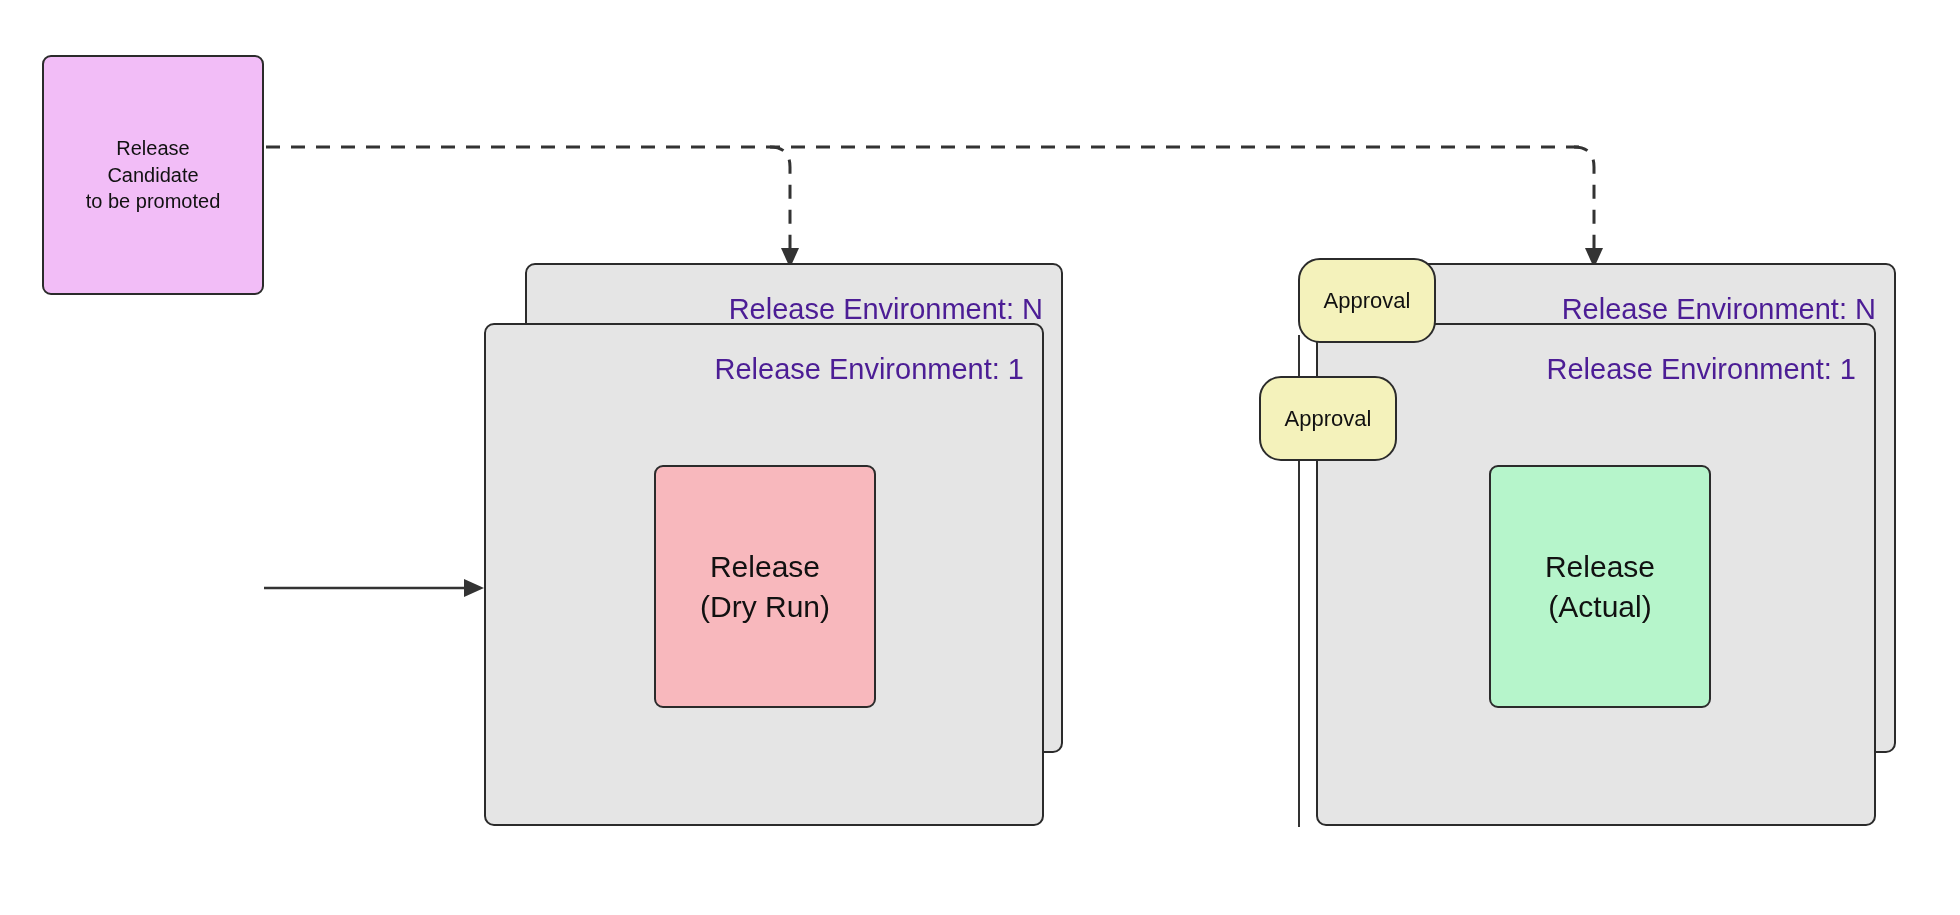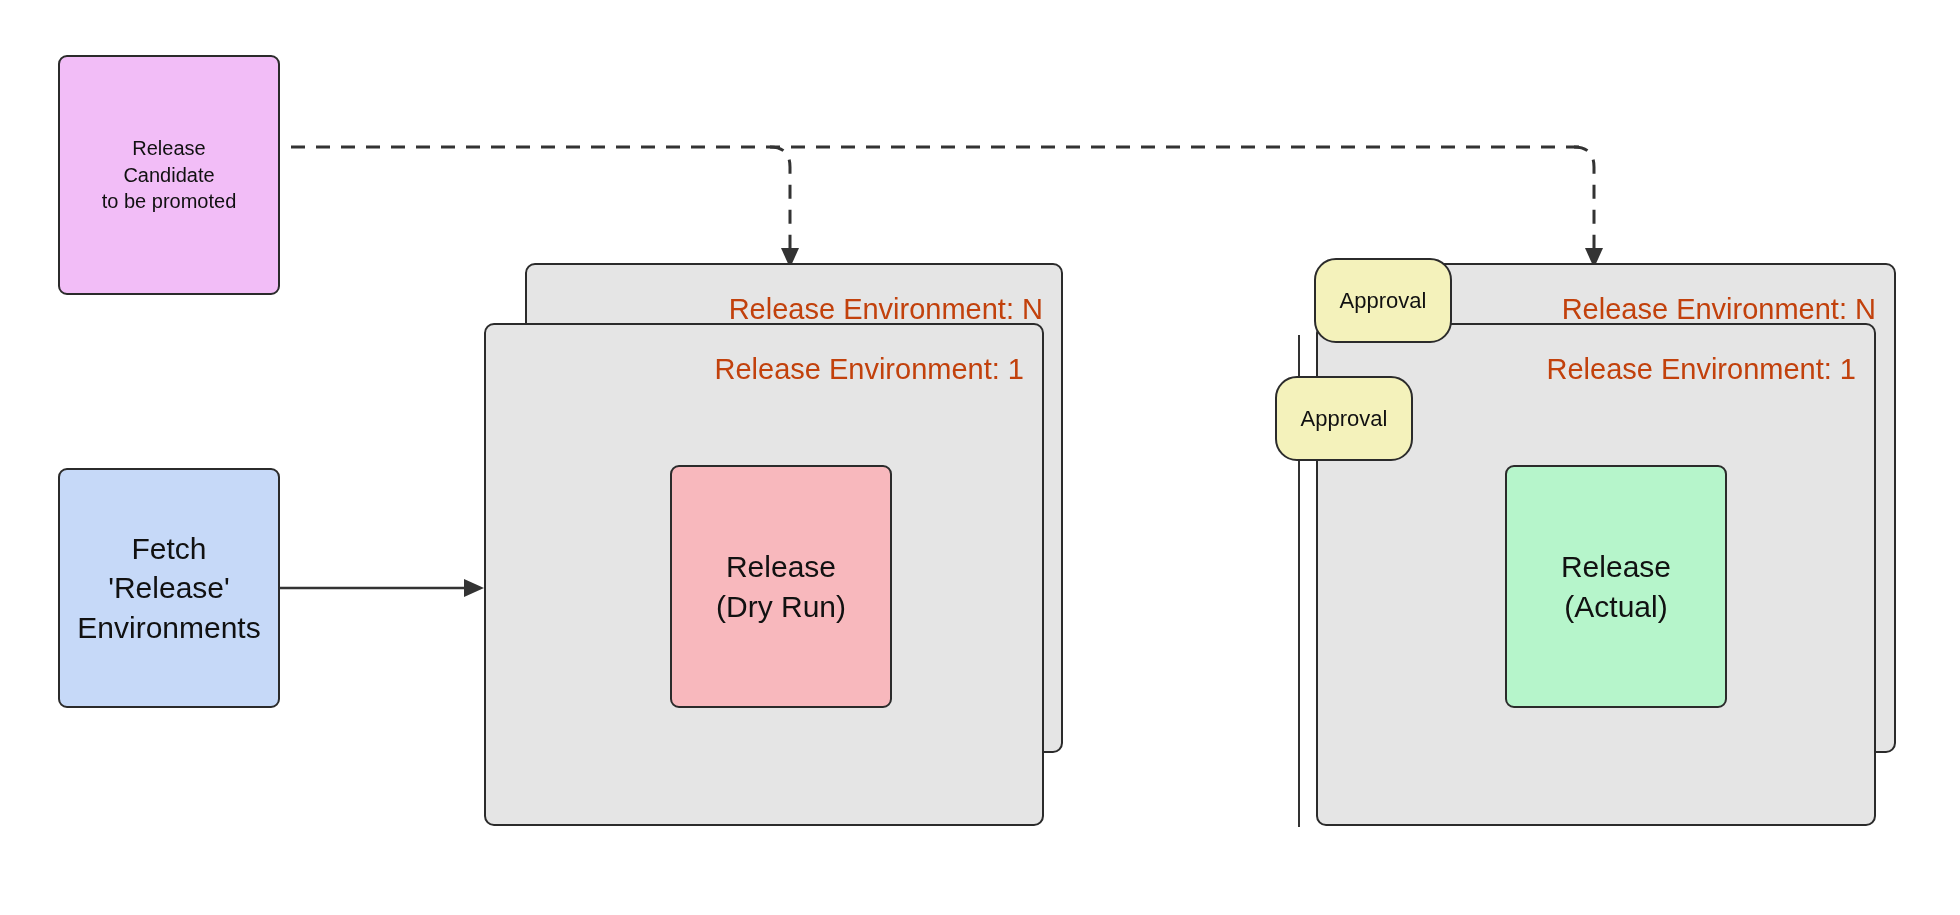--- a/index.html
+++ b/index.html
@@ -24,7 +24,6 @@
     color:#111111;
     line-height:1.32;
     white-space:pre-line;
-    margin-left:16px;
   }
 
   

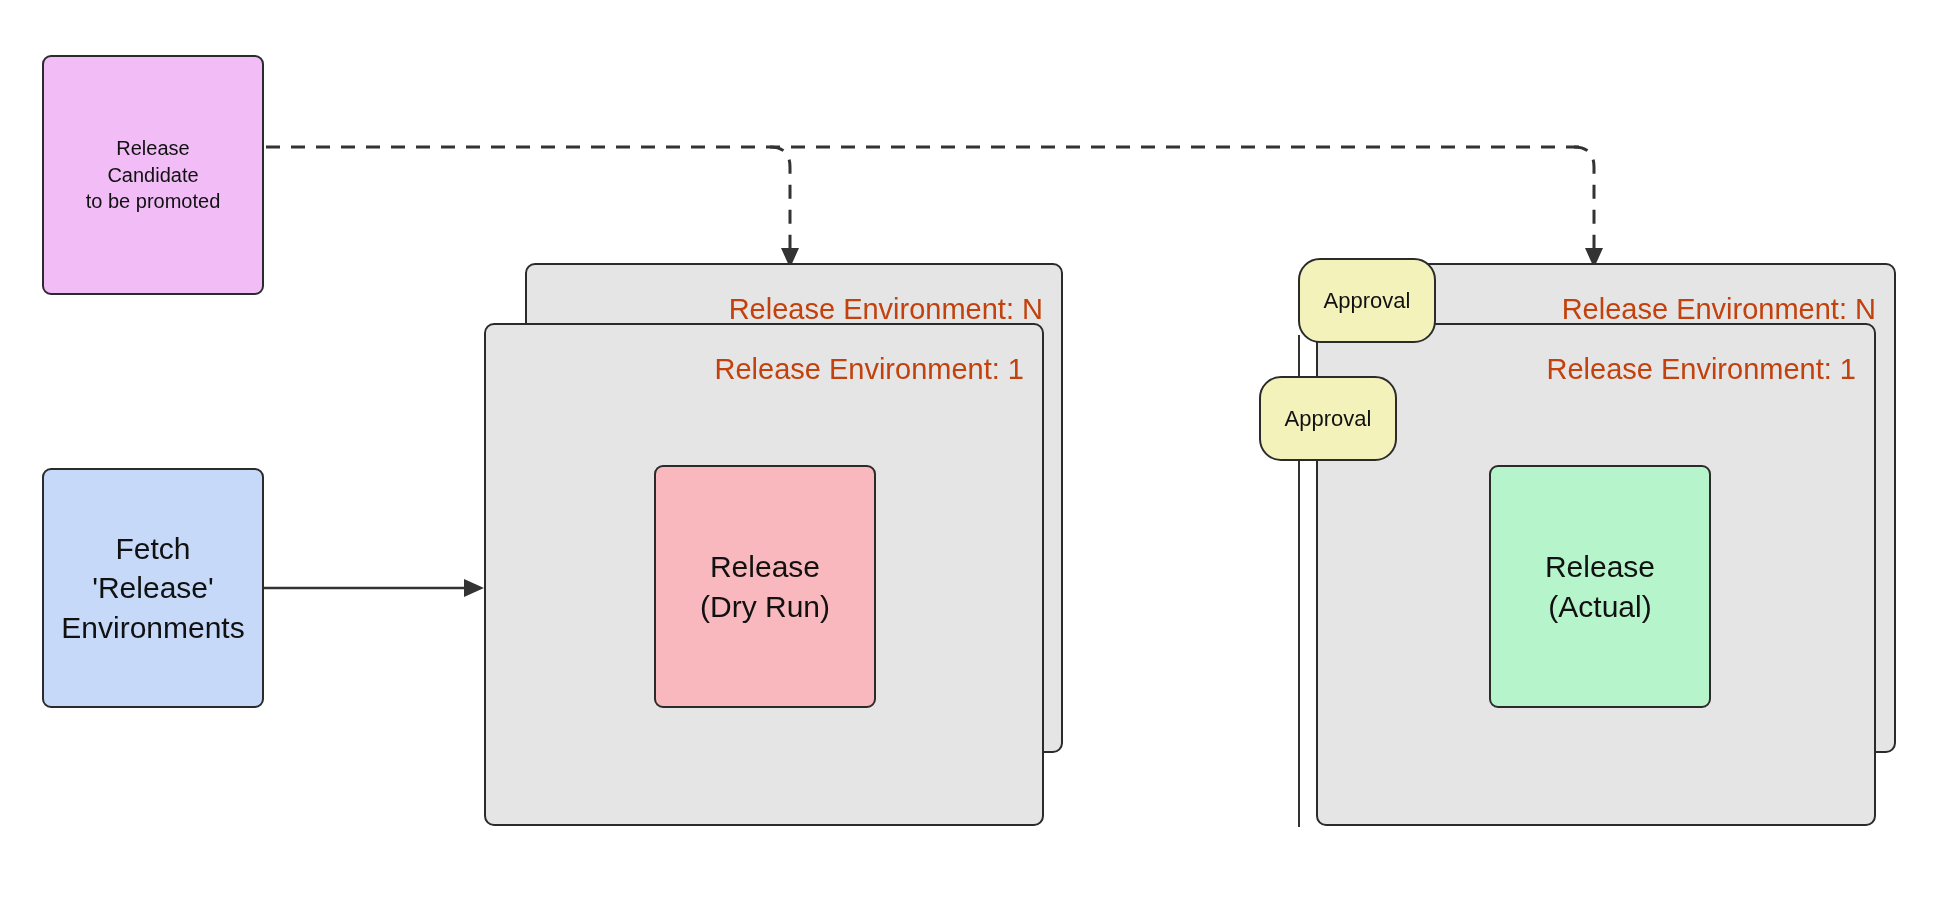--- a/index.html
+++ b/index.html
@@ -36,7 +36,7 @@
   }
   .group-label{
     position:absolute;
-    color:#c2410c;
+    color:#4c1d95;
     font-size:29px;
     white-space:nowrap;
     text-align:right;

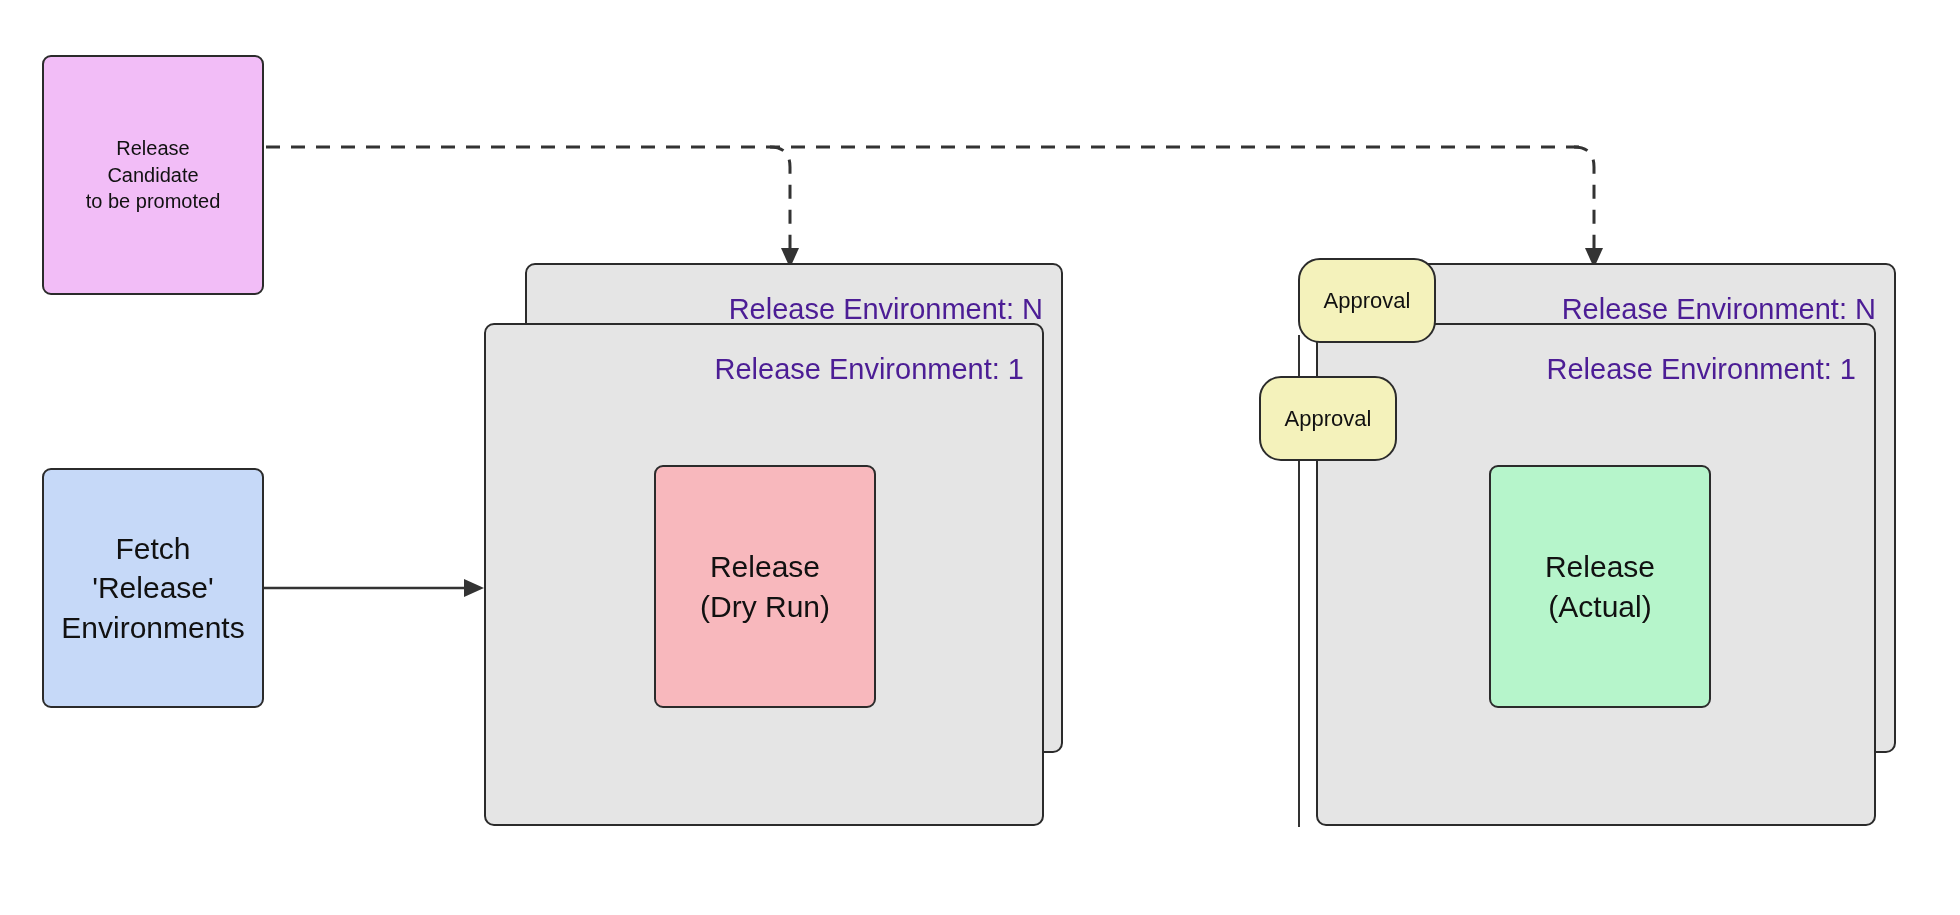--- a/index.html
+++ b/index.html
@@ -113,9 +113,6 @@
 Candidate
 to be promoted</div>
 
-  <div class="node n-blue lbl-big" style="left:42px;top:468px;width:222px;height:240px;z-index:6;">Fetch
-'Release'
-Environments</div>
 
 </div>
 

